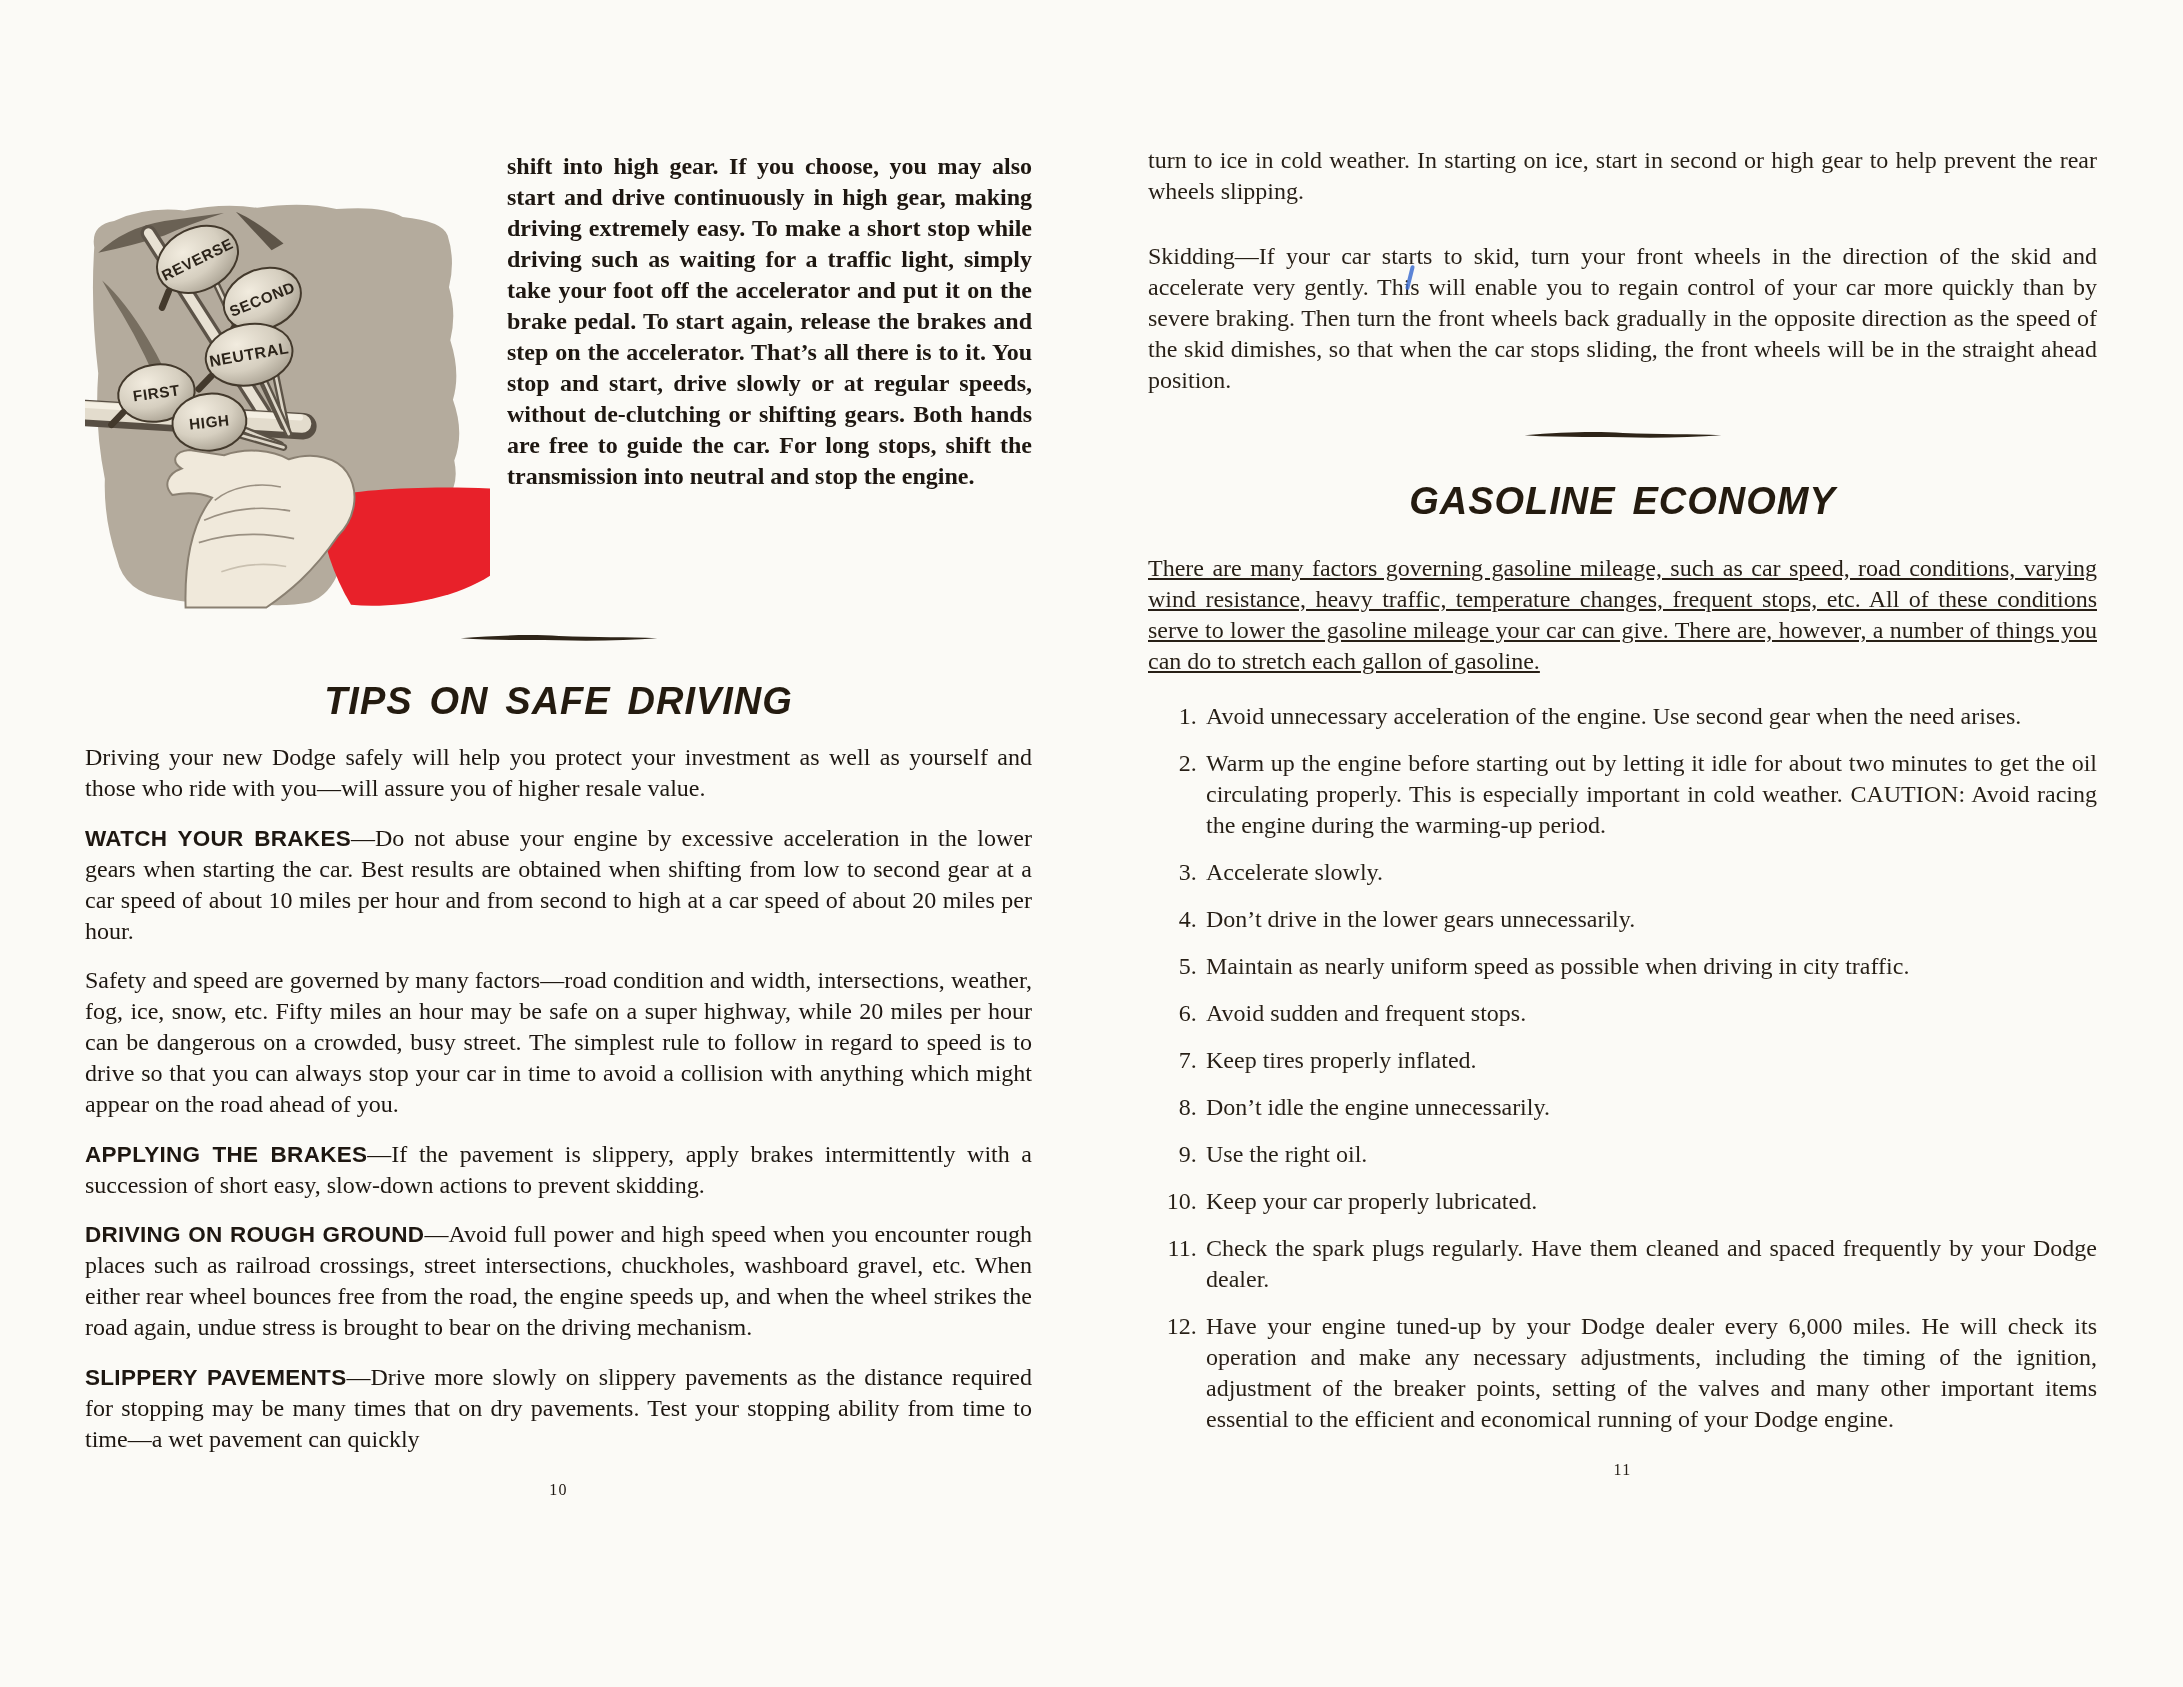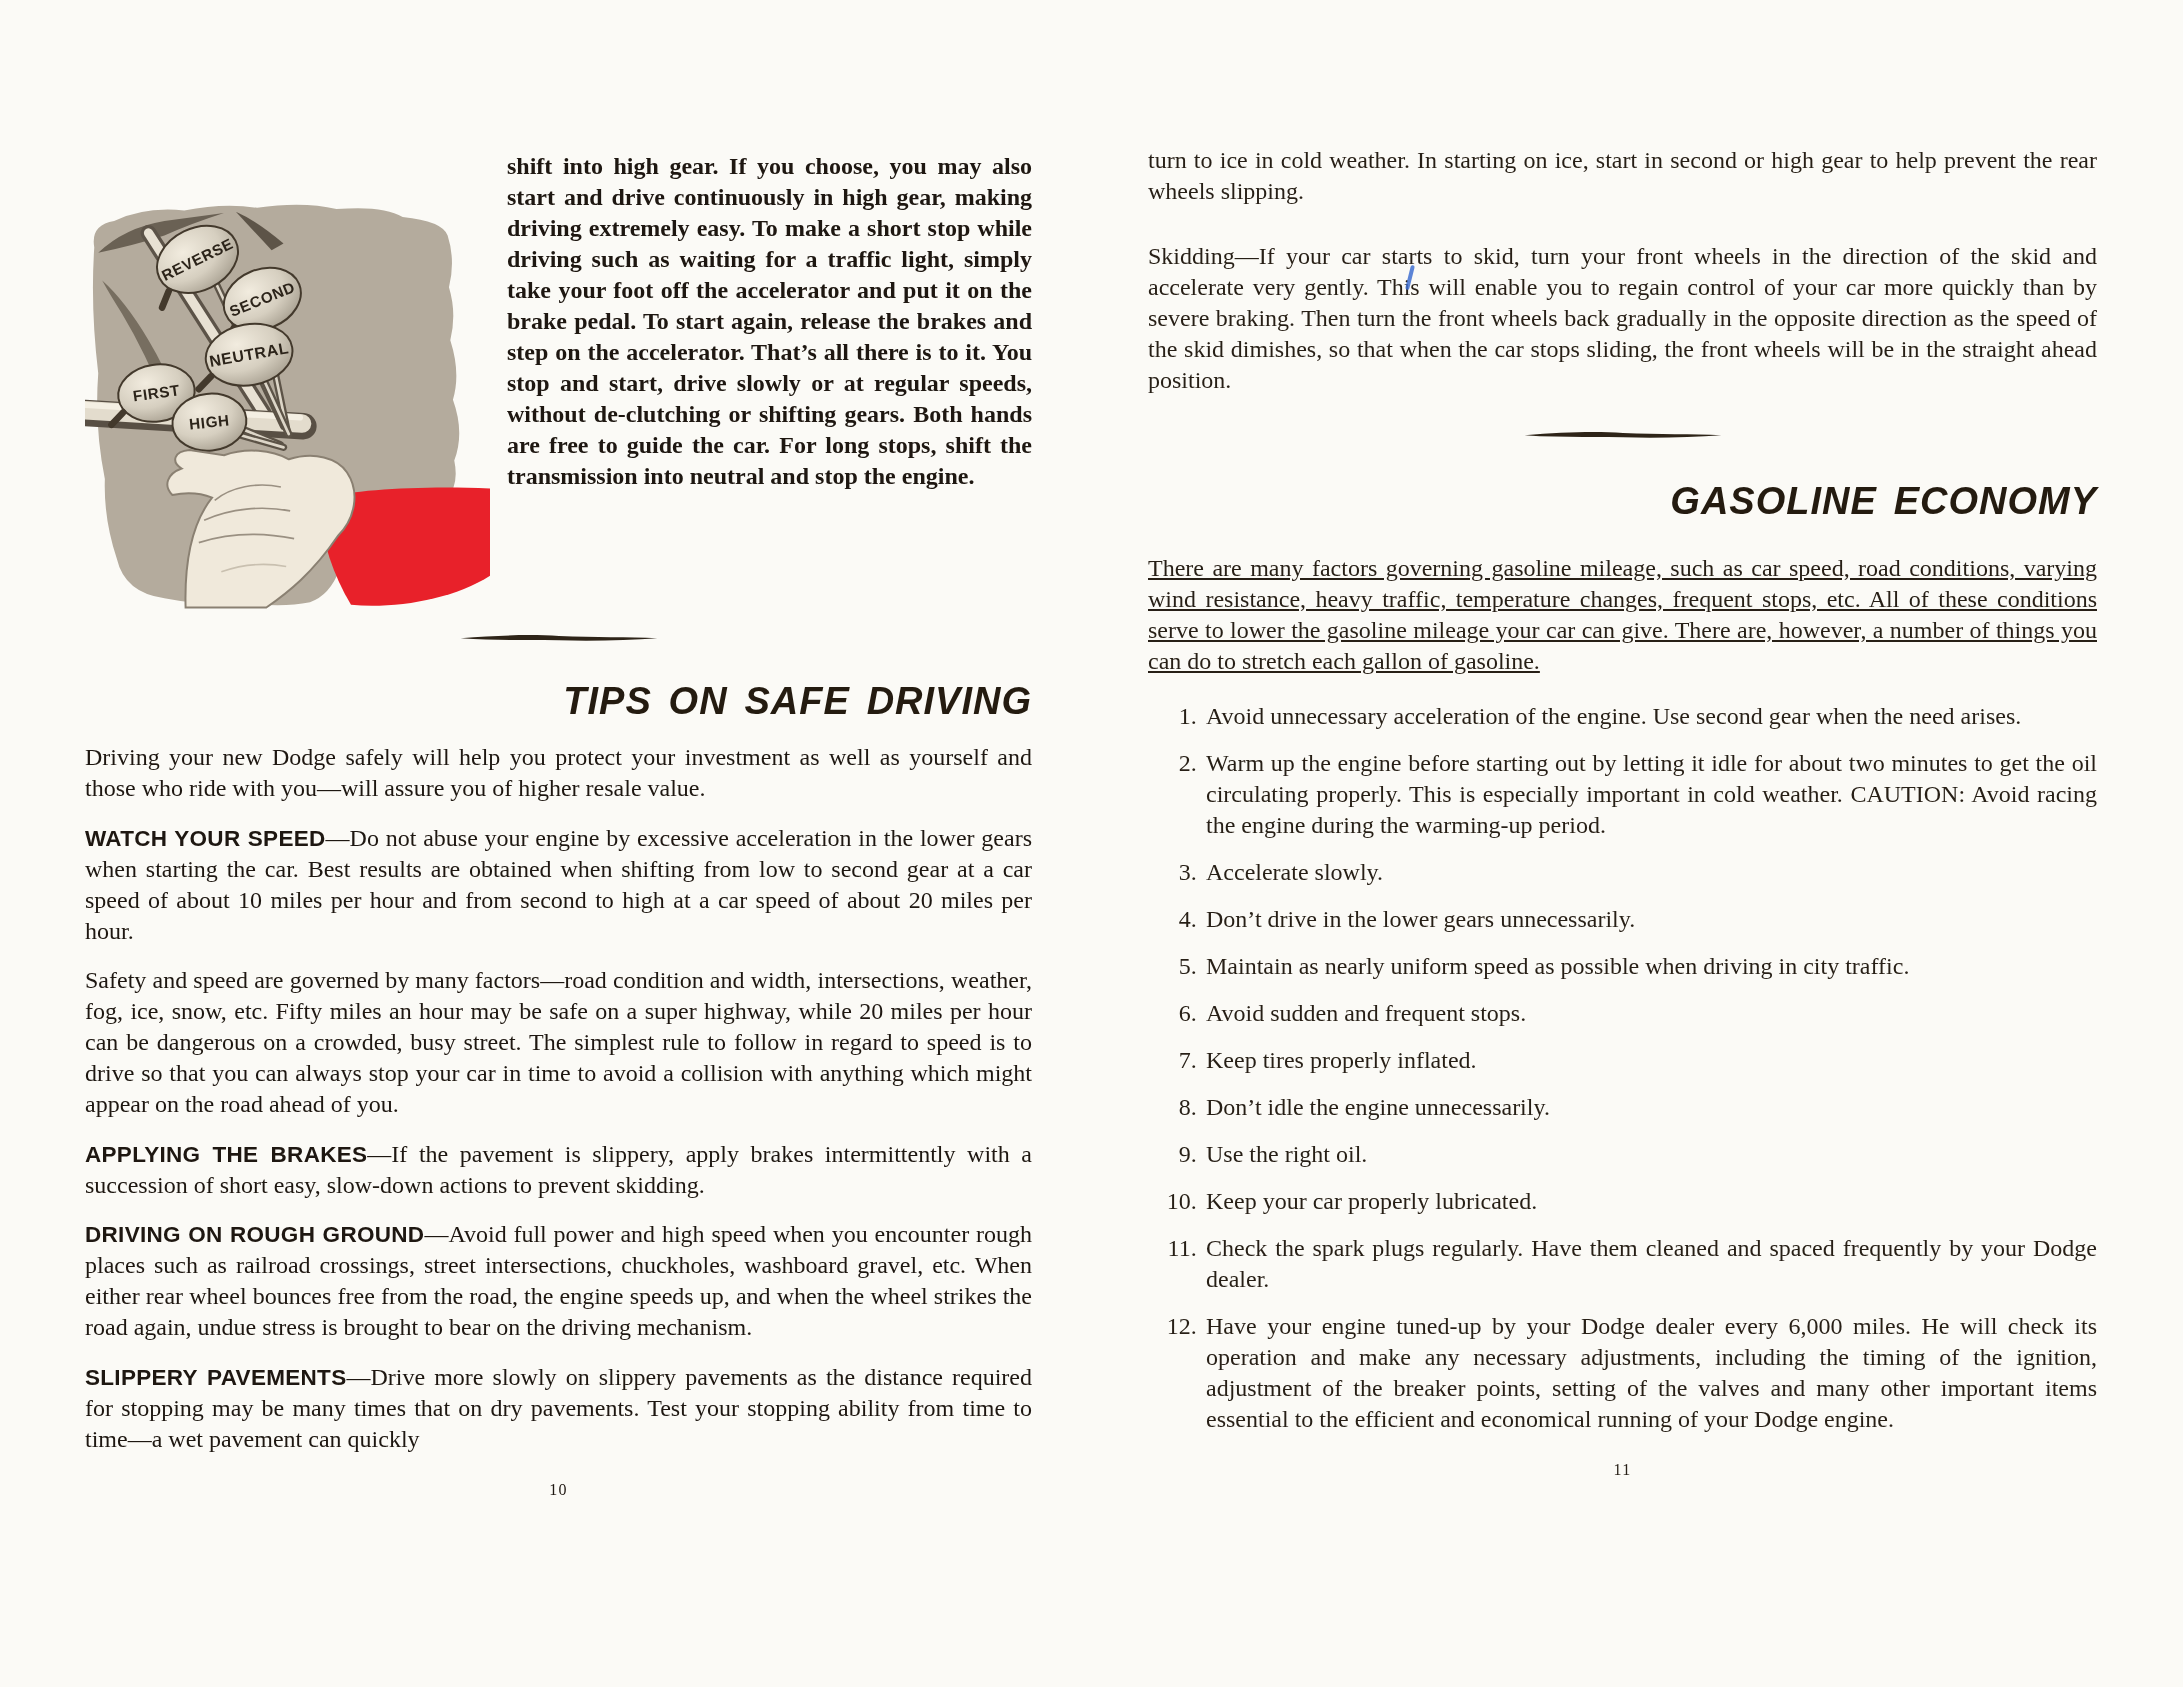--- a/index.html
+++ b/index.html
@@ -33,7 +33,7 @@
     font-style:italic;font-weight:700;
     font-size:38px;line-height:46px;
     letter-spacing:1px;word-spacing:5.3px;
-    text-align:right;color:#241b10;
+    text-align:center;color:#241b10;
     margin:34px 0 0 0;
   }
   .page-right .heading{margin-top:37px;}

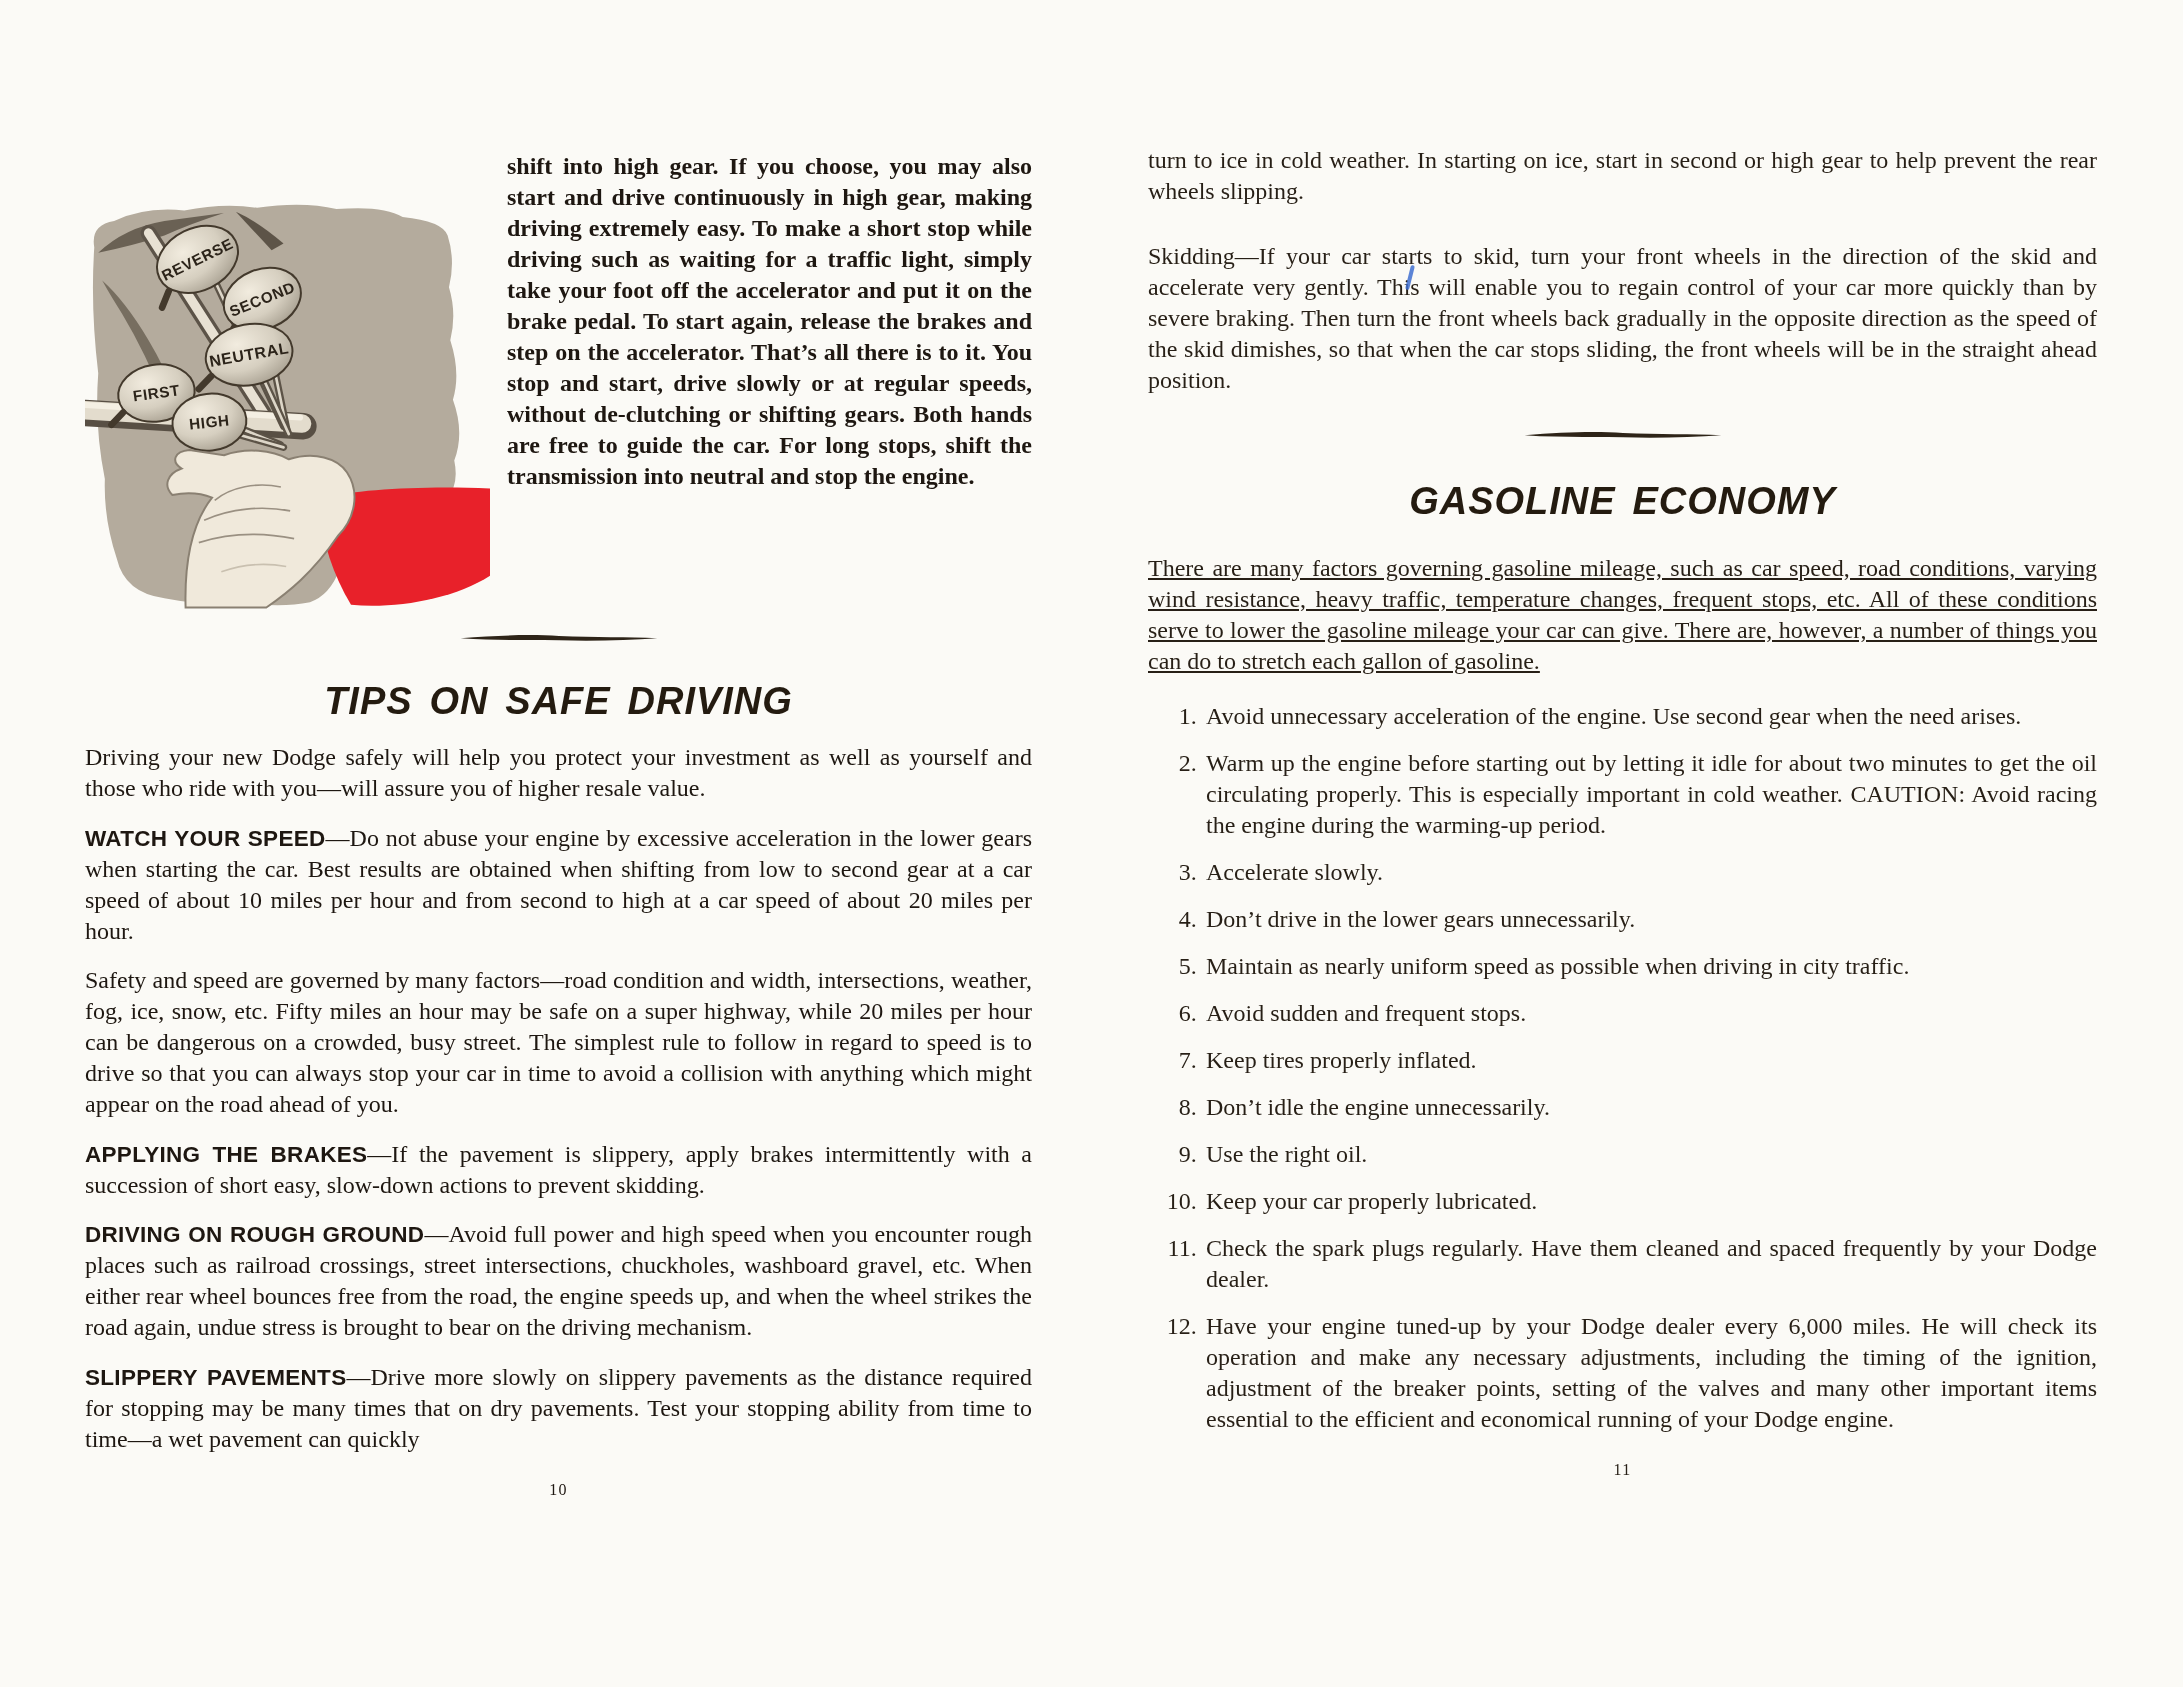--- a/index.html
+++ b/index.html
@@ -163,7 +163,7 @@
 
     <div id="left-paragraphs">
         <p class="body para">Driving your new Dodge safely will help you protect your investment as well as yourself and those who ride with you—will assure you of higher resale value.</p>
-        <p class="body para"><span class="lead">WATCH YOUR SPEED</span>—Do not abuse your engine by excessive acceleration in the lower gears when starting the car. Best results are obtained when shifting from low to second gear at a car speed of about 10 miles per hour and from second to high at a car speed of about 20 miles per hour.</p>
+        <p class="body para"><span class="lead">WATCH YOUR BRAKES</span>—Do not abuse your engine by excessive acceleration in the lower gears when starting the car. Best results are obtained when shifting from low to second gear at a car speed of about 10 miles per hour and from second to high at a car speed of about 20 miles per hour.</p>
         <p class="body para">Safety and speed are governed by many factors—road condition and width, intersections, weather, fog, ice, snow, etc. Fifty miles an hour may be safe on a super highway, while 20 miles per hour can be dangerous on a crowded, busy street. The simplest rule to follow in regard to speed is to drive so that you can always stop your car in time to avoid a collision with anything which might appear on the road ahead of you.</p>
         <p class="body para"><span class="lead">APPLYING THE BRAKES</span>—If the pavement is slippery, apply brakes intermittently with a succession of short easy, slow-down actions to prevent skidding.</p>
         <p class="body para"><span class="lead">DRIVING ON ROUGH GROUND</span>—Avoid full power and high speed when you encounter rough places such as railroad crossings, street intersections, chuckholes, washboard gravel, etc. When either rear wheel bounces free from the road, the engine speeds up, and when the wheel strikes the road again, undue stress is brought to bear on the driving mechanism.</p>

